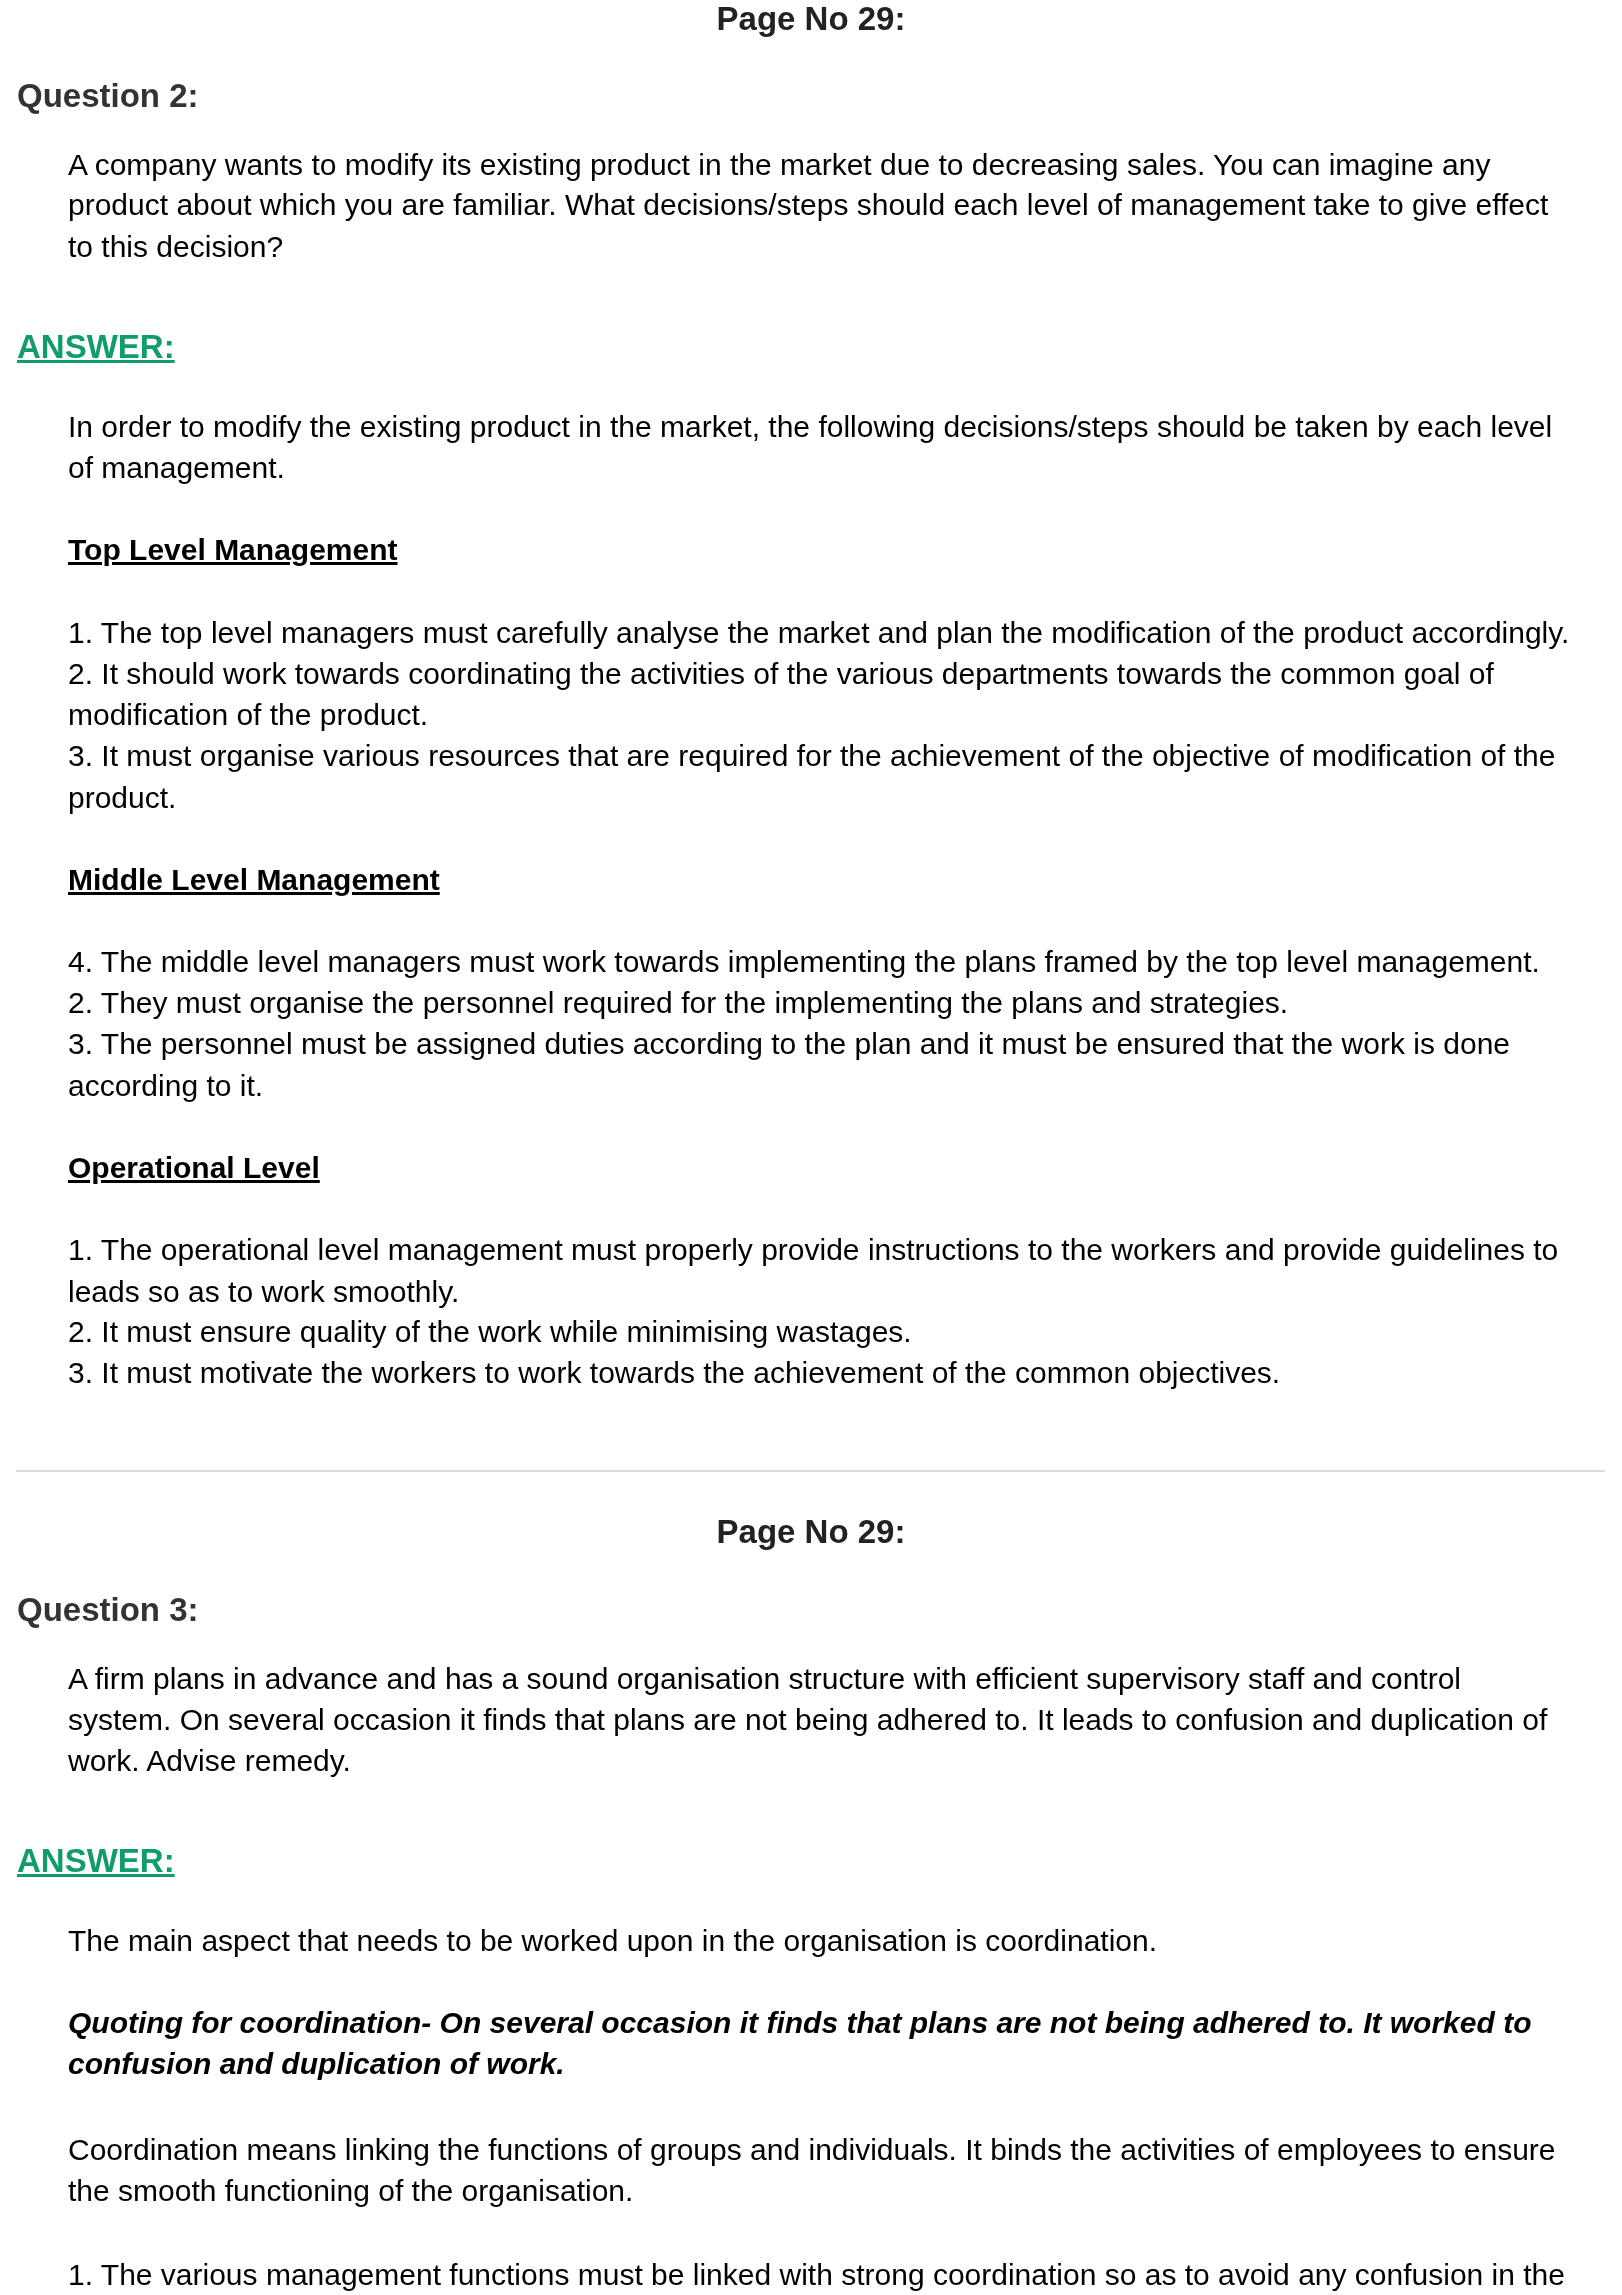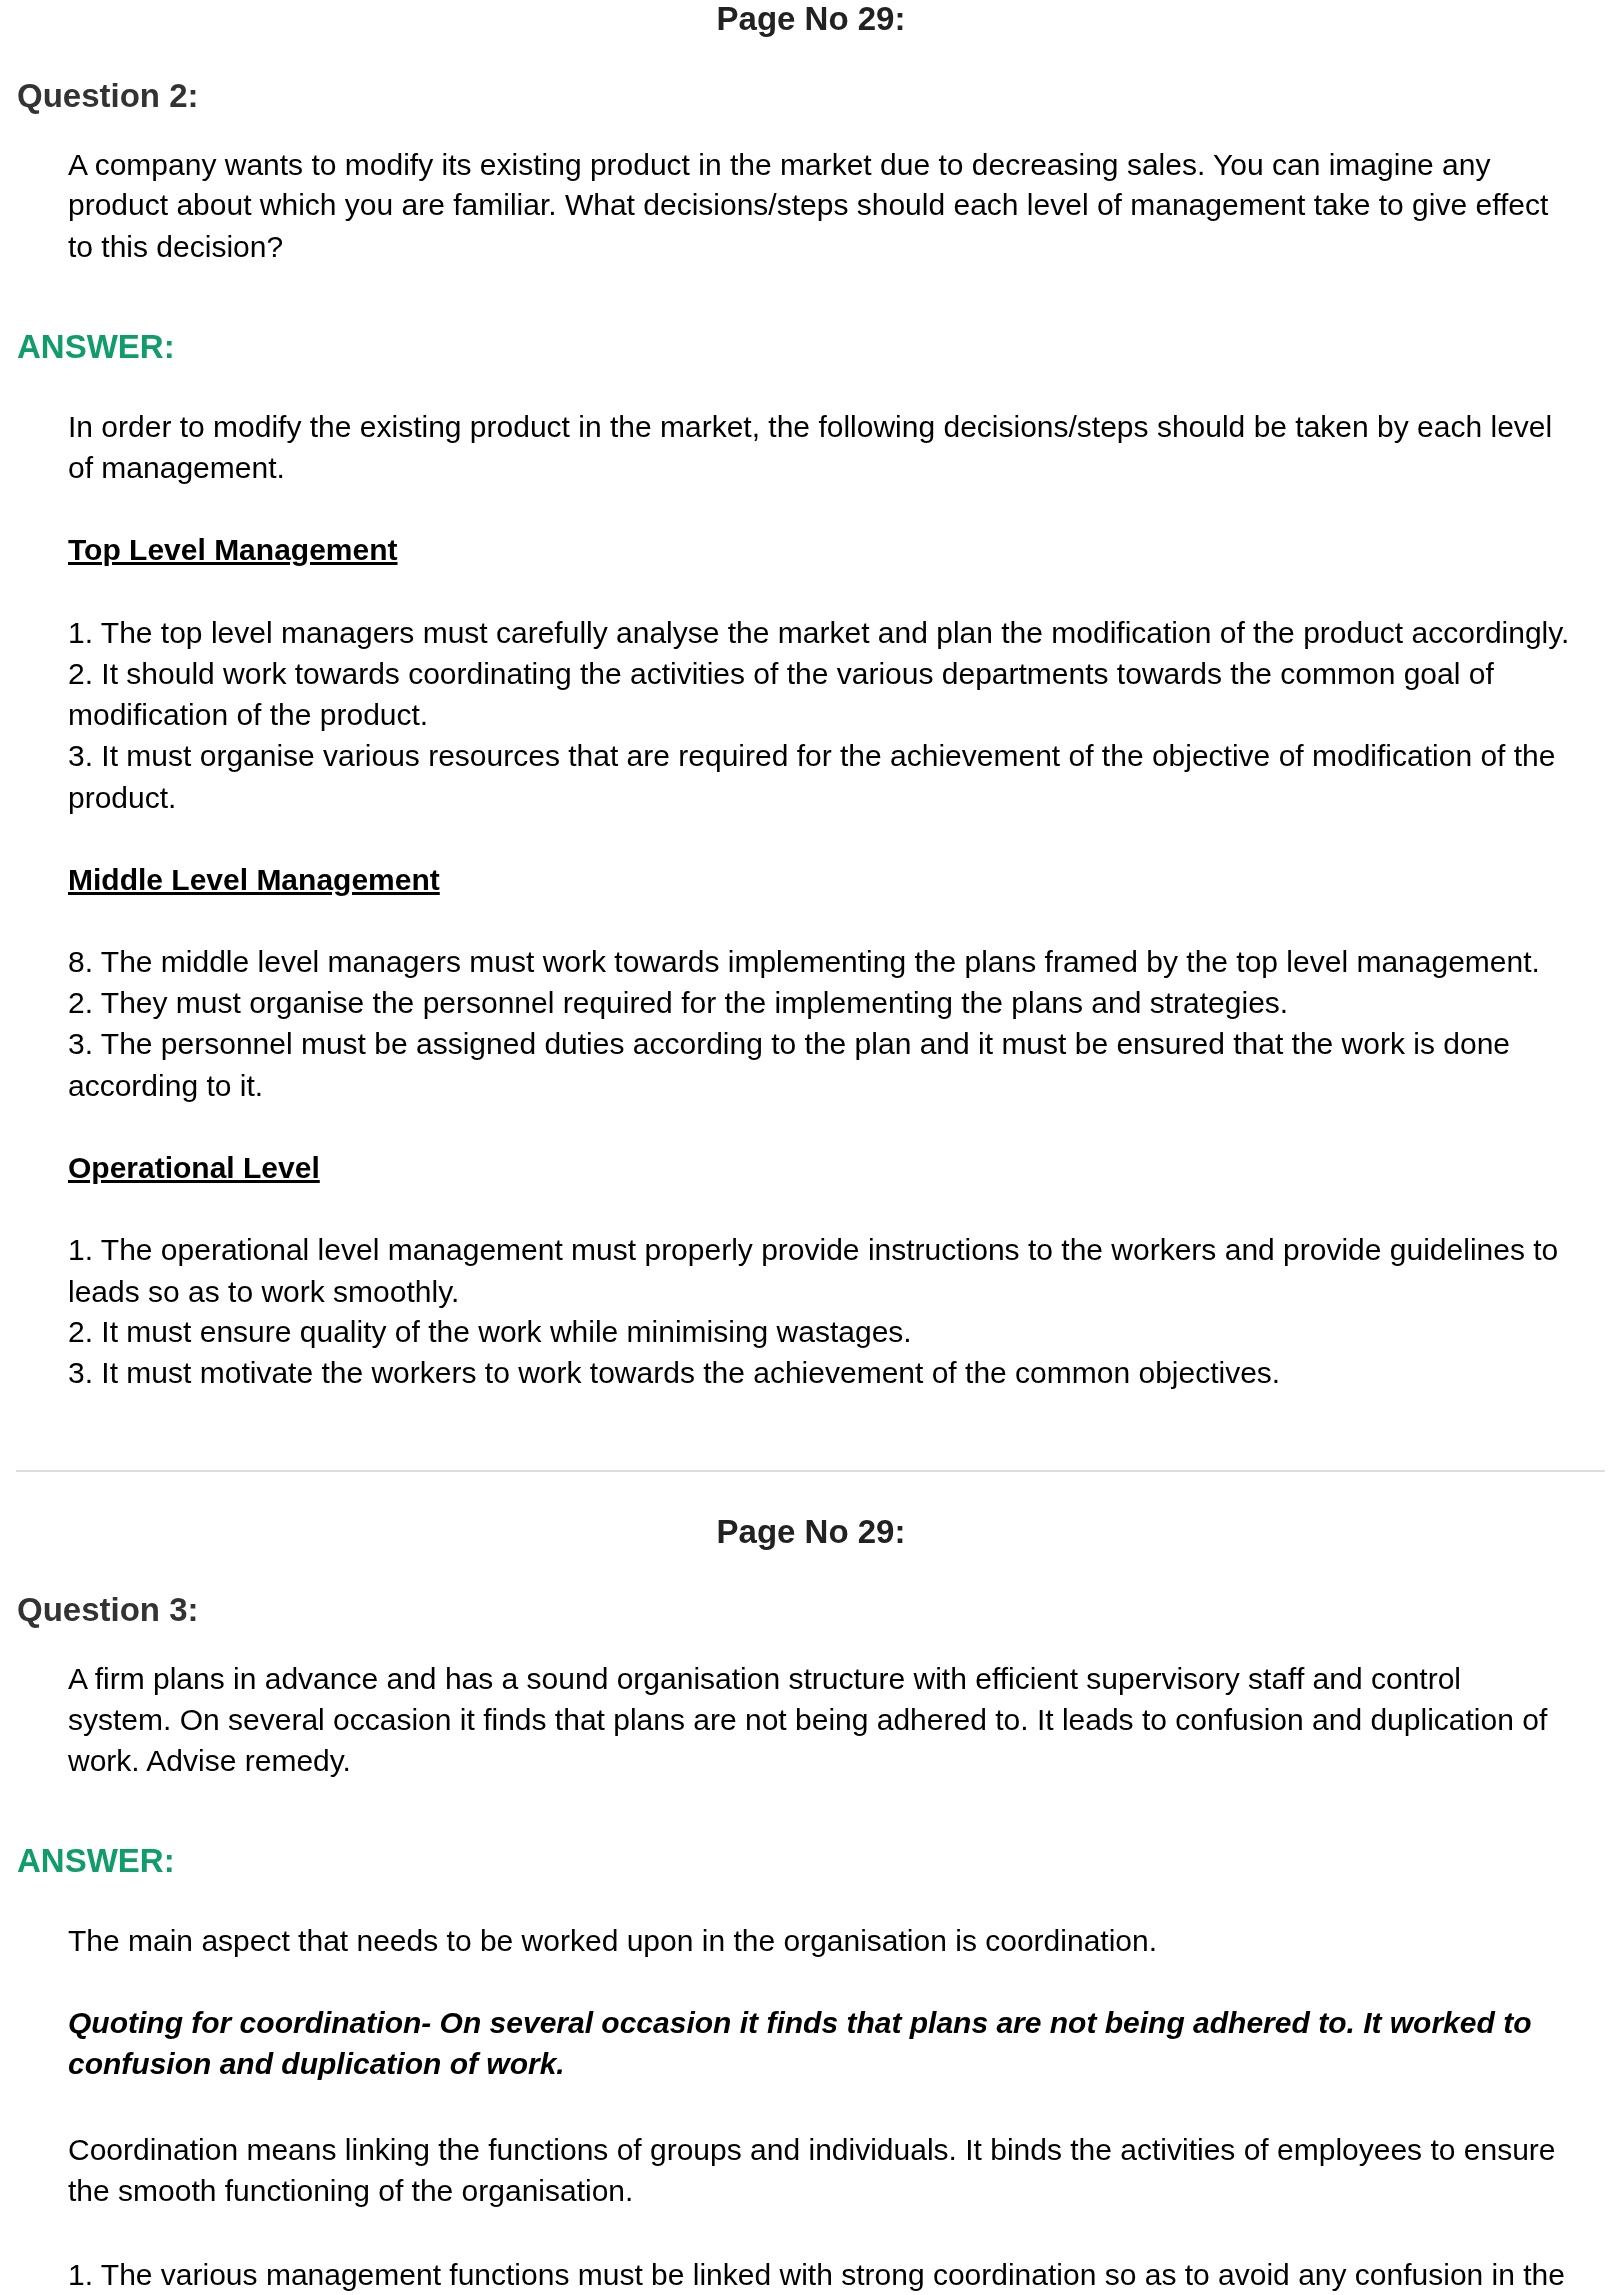--- a/index.html
+++ b/index.html
@@ -8,7 +8,7 @@
   .ln { position: absolute; white-space: nowrap; line-height: 1; }
   .pageno { left: 0; width: 1622px; text-align: center; font-size: 33px; font-weight: bold; color: #222222; }
   .qhead { left: 17px; font-size: 33px; font-weight: bold; color: #333333; }
-  .ans { left: 17px; font-size: 33px; font-weight: bold; color: #119c6b; }
+  .ans { left: 17px; font-size: 33px; font-weight: bold; color: #119c6b; text-decoration: underline; }
   .body { left: 68px; font-size: 30px; color: #000; }
   .sub { left: 68px; font-size: 30px; font-weight: bold; color: #000; text-decoration: underline; }
   .bi { left: 68px; font-size: 30px; font-weight: bold; font-style: italic; color: #000; }

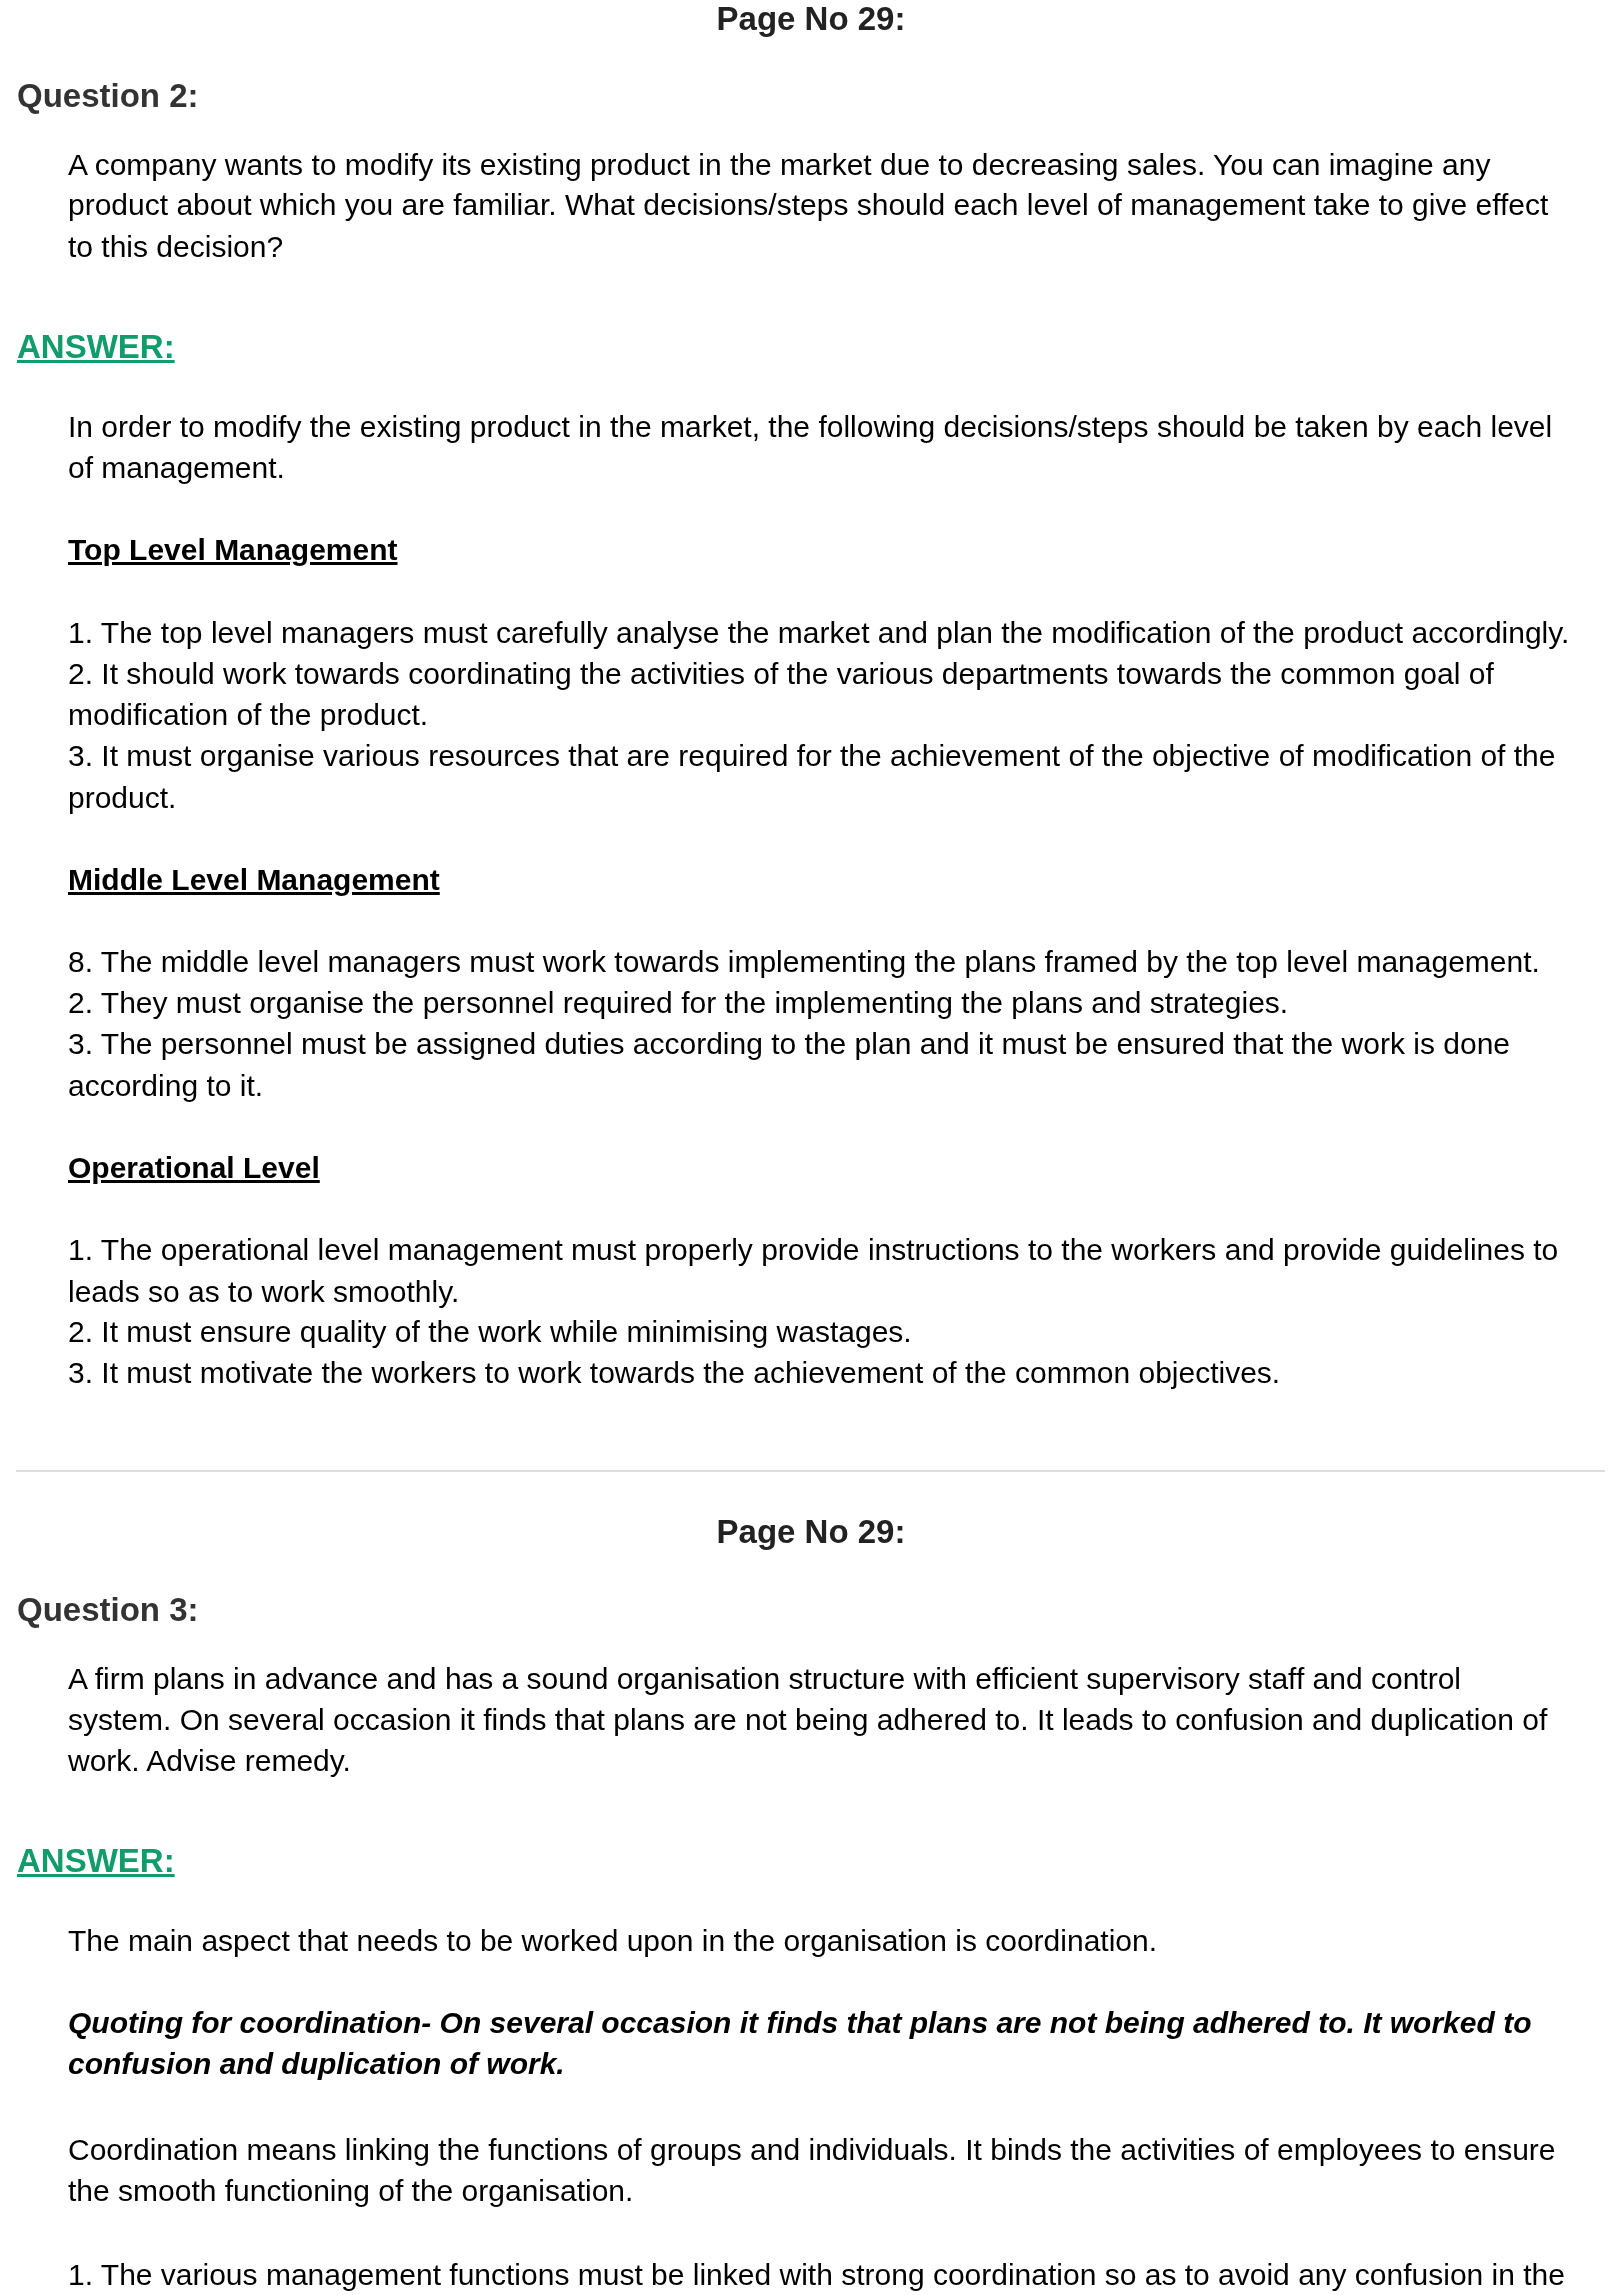--- a/index.html
+++ b/index.html
@@ -44,7 +44,7 @@
 
 <div class="ln sub" style="top:865px">Middle Level Management</div>
 <div>
-  <div class="ln body" style="top:947px">8. The middle level managers must work towards implementing the plans framed by the top level management.</div>
+  <div class="ln body" style="top:947px">4. The middle level managers must work towards implementing the plans framed by the top level management.</div>
   <div class="ln body" style="top:988px">2. They must organise the personnel required for the implementing the plans and strategies.</div>
   <div class="ln body" style="top:1029px">3. The personnel must be assigned duties according to the plan and it must be ensured that the work is done</div>
   <div class="ln body" style="top:1071px">according to it.</div>

